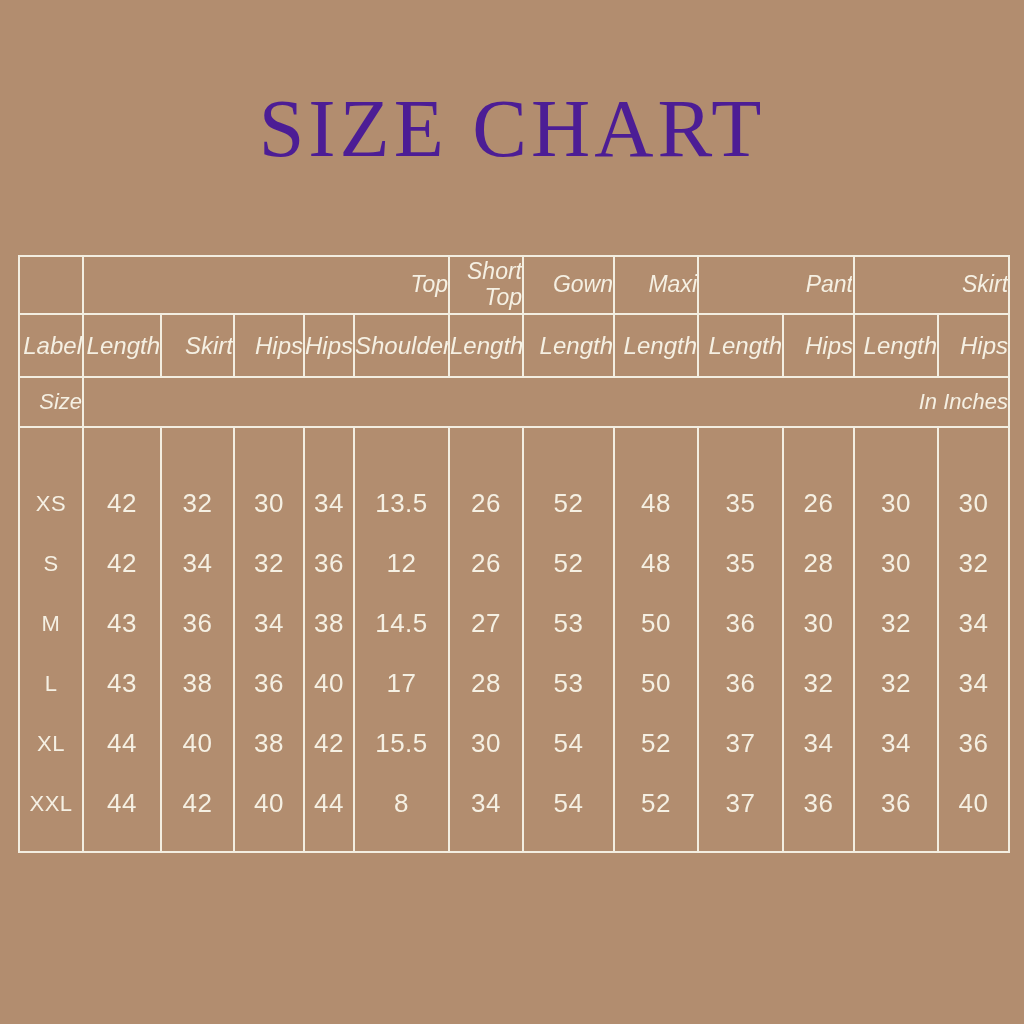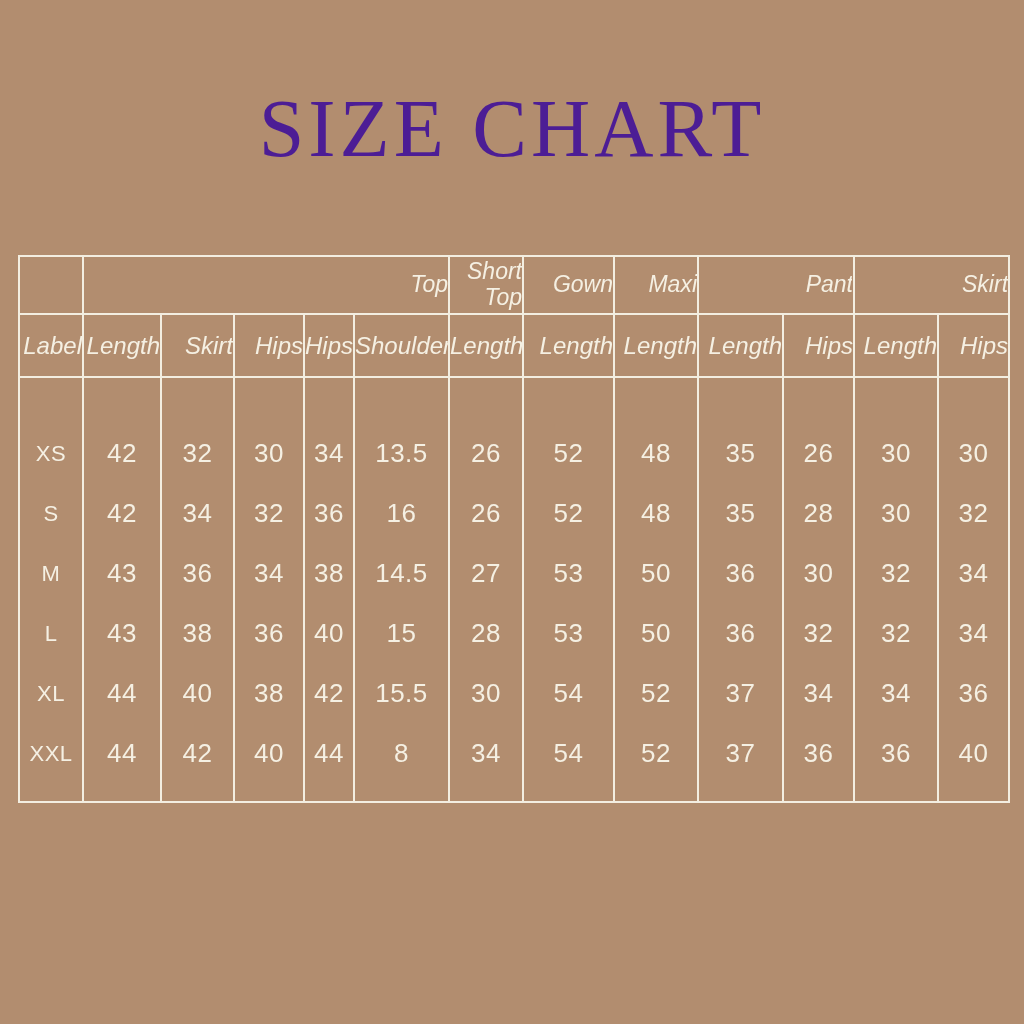--- a/index.html
+++ b/index.html
@@ -121,6 +121,10 @@
       <td style="border-color: rgb(243, 238, 225);">Length</td>
       <td style="border-color: rgb(243, 238, 225);">Hips</td>
     </tr>
+    <tr class="unit-row">
+      <td style="border-color: rgb(243, 238, 225);">Size</td>
+      <td colspan="12" style="border-color: rgb(243, 238, 225);">In Inches</td>
+    </tr>
     <tr class="body-row" id="body-row">
         <td class="size-col" style="border-color: rgb(243, 238, 225); margin-left: 8px;">
           <div class="cellcol">

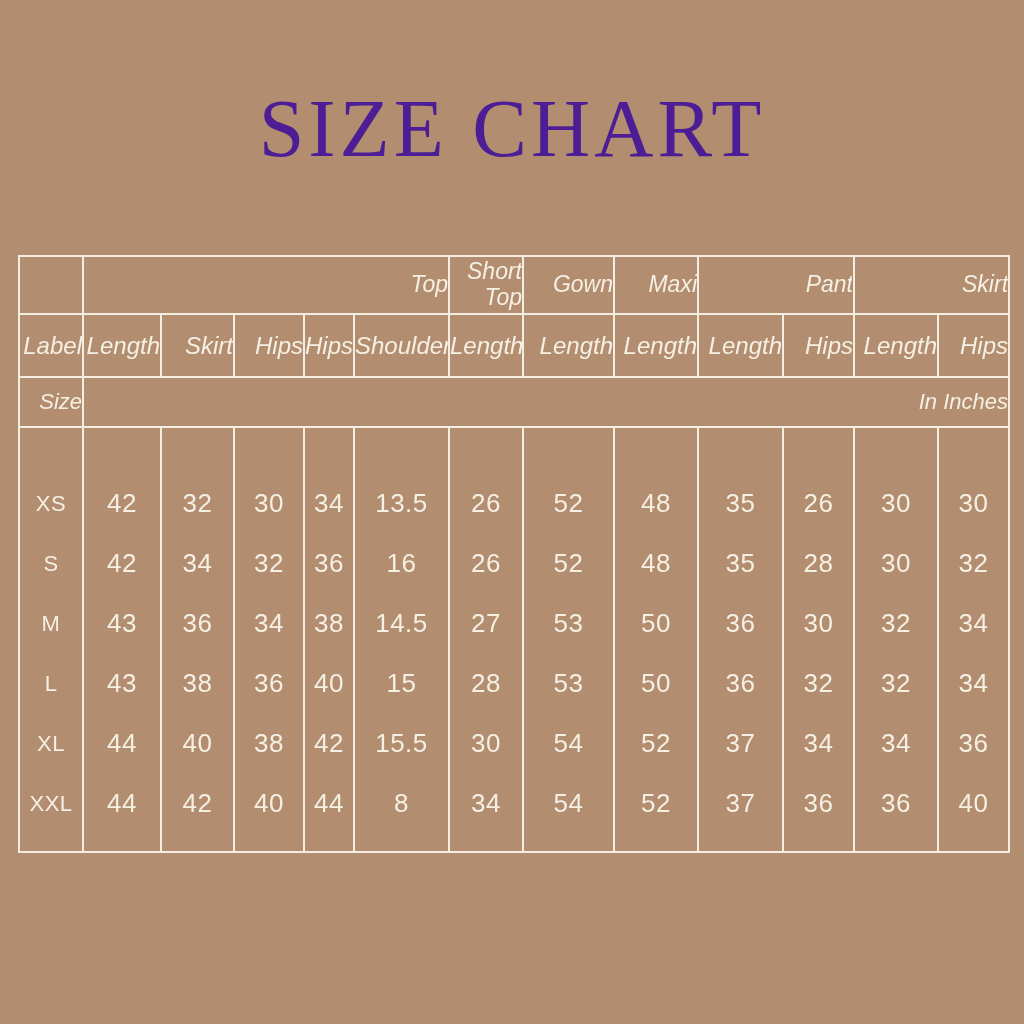--- a/index.html
+++ b/index.html
@@ -179,7 +179,7 @@
         <td class="val-col" style="border-color: rgb(243, 238, 225); margin-left: 12px;">
           <div class="cellcol">
             <div class="body-val">13.5</div>
-            <div class="body-val">16</div>
+            <div class="body-val">12</div>
             <div class="body-val">14.5</div>
             <div class="body-val">15</div>
             <div class="body-val">15.5</div>

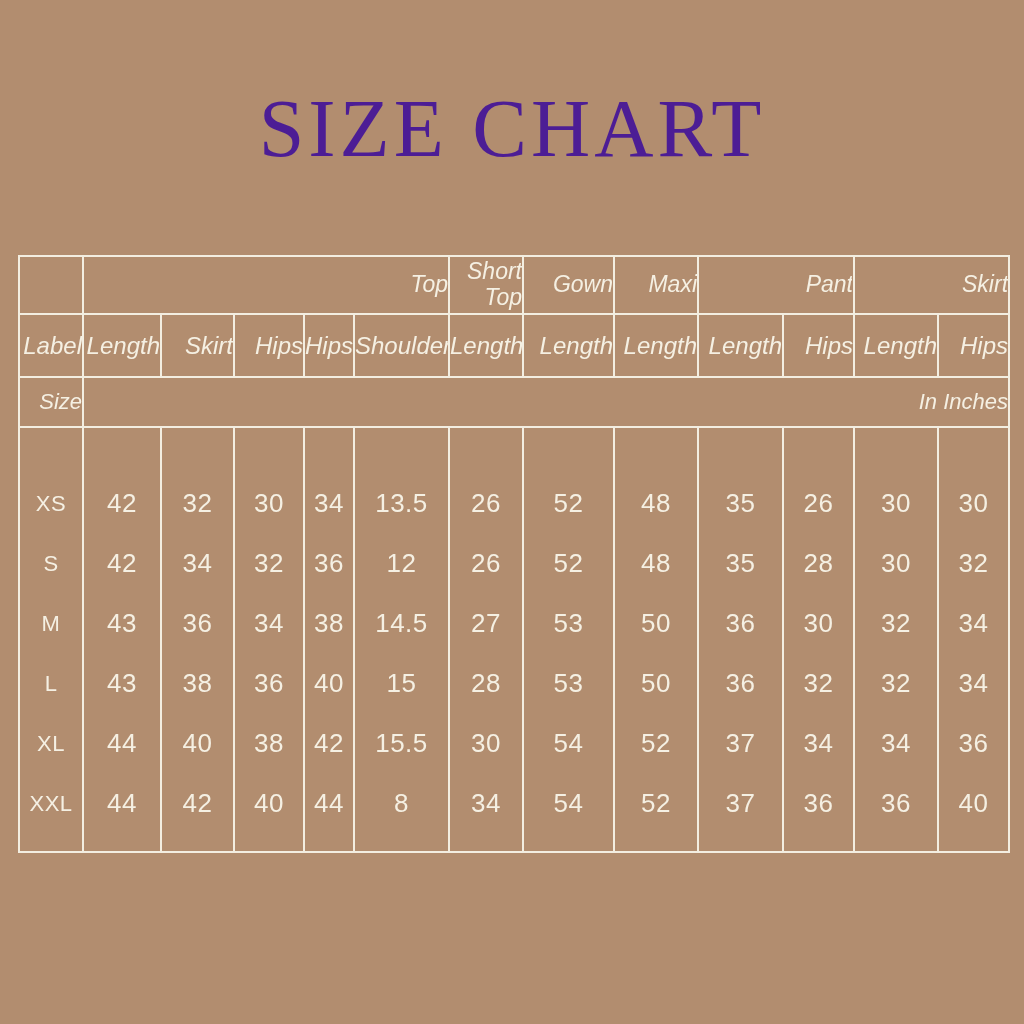--- a/index.html
+++ b/index.html
@@ -181,7 +181,7 @@
             <div class="body-val">13.5</div>
             <div class="body-val">12</div>
             <div class="body-val">14.5</div>
-            <div class="body-val">15</div>
+            <div class="body-val">17</div>
             <div class="body-val">15.5</div>
             <div class="body-val">8</div>
           </div>

